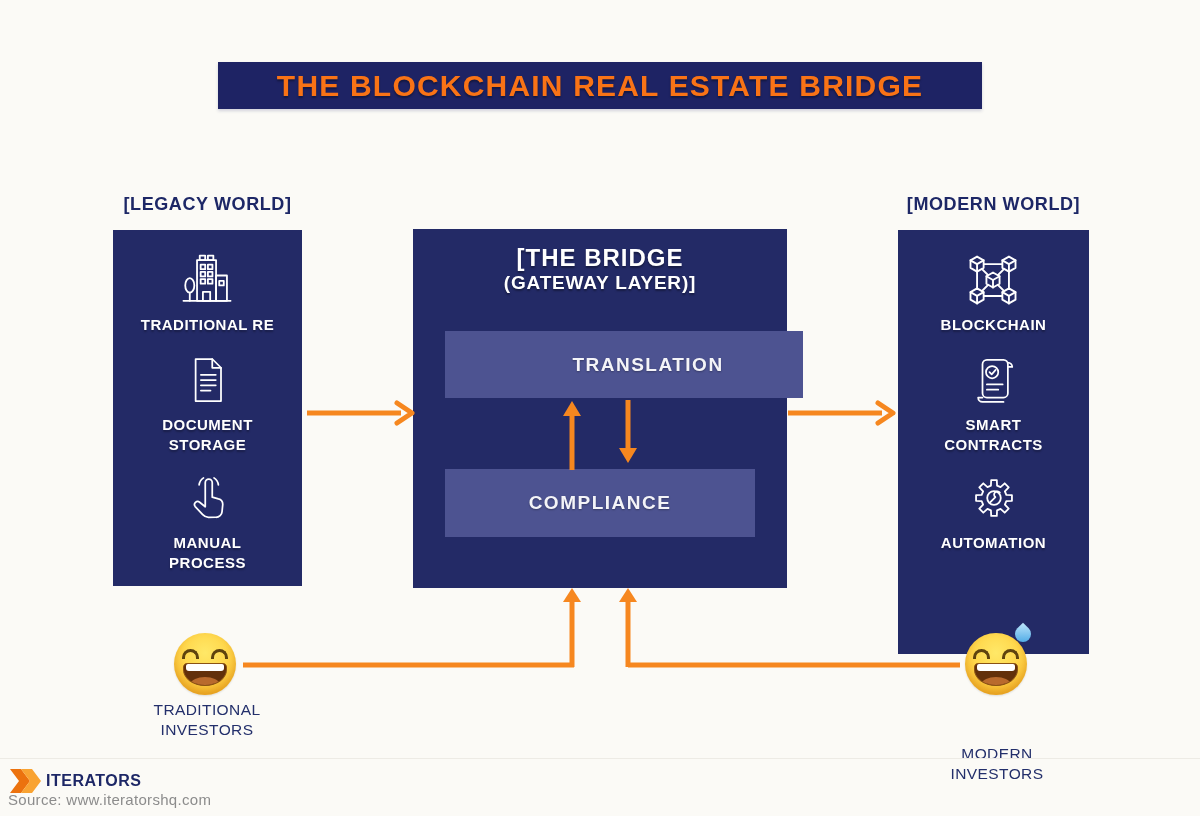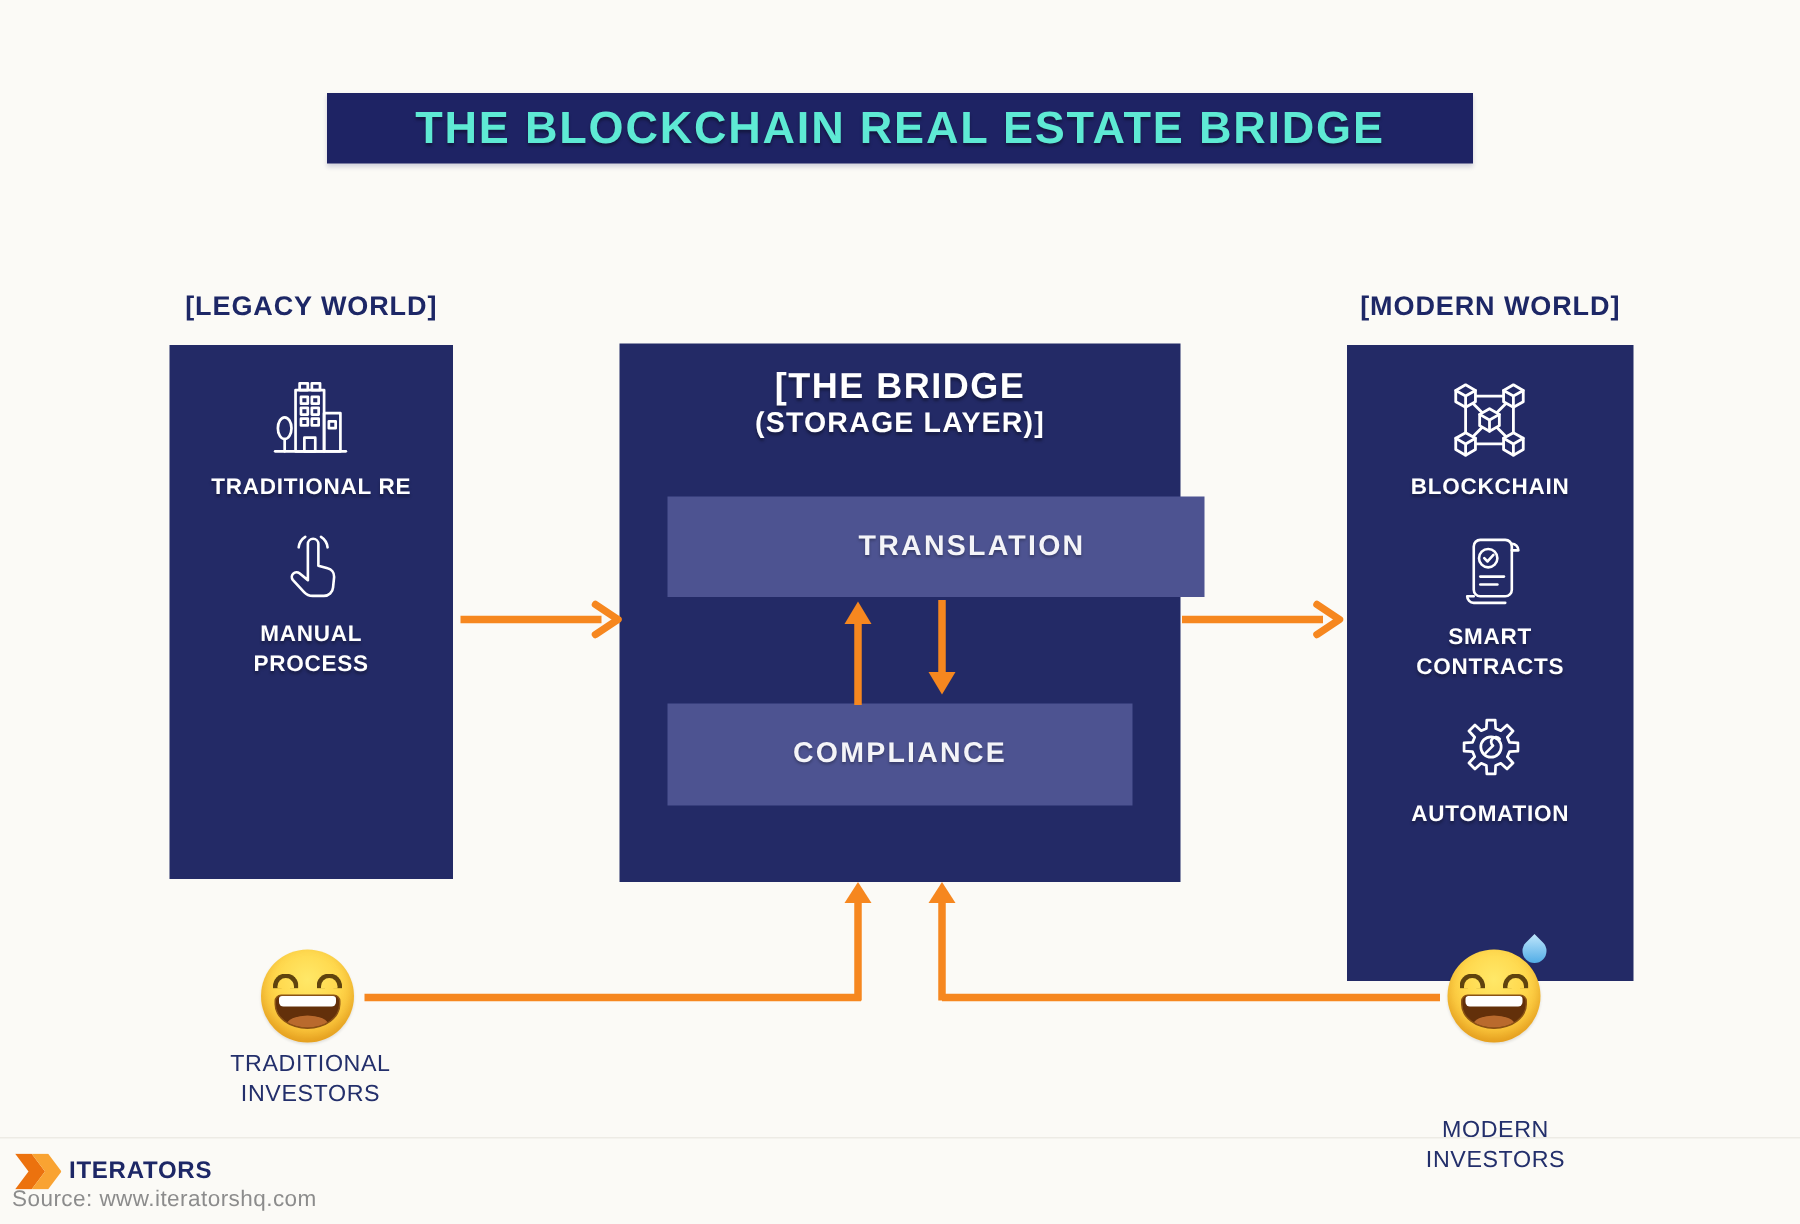--- a/index.html
+++ b/index.html
@@ -19,7 +19,7 @@
     box-shadow:0 2px 3px rgba(30,35,100,.18);
   }
   .title-banner span{
-    color:#5eead4;font-size:30px;font-weight:800;letter-spacing:1.2px;
+    color:#f97316;font-size:30px;font-weight:800;letter-spacing:1.2px;
     text-shadow:0 2px 2px rgba(0,0,0,.35);white-space:nowrap;text-align:right;
   }
 

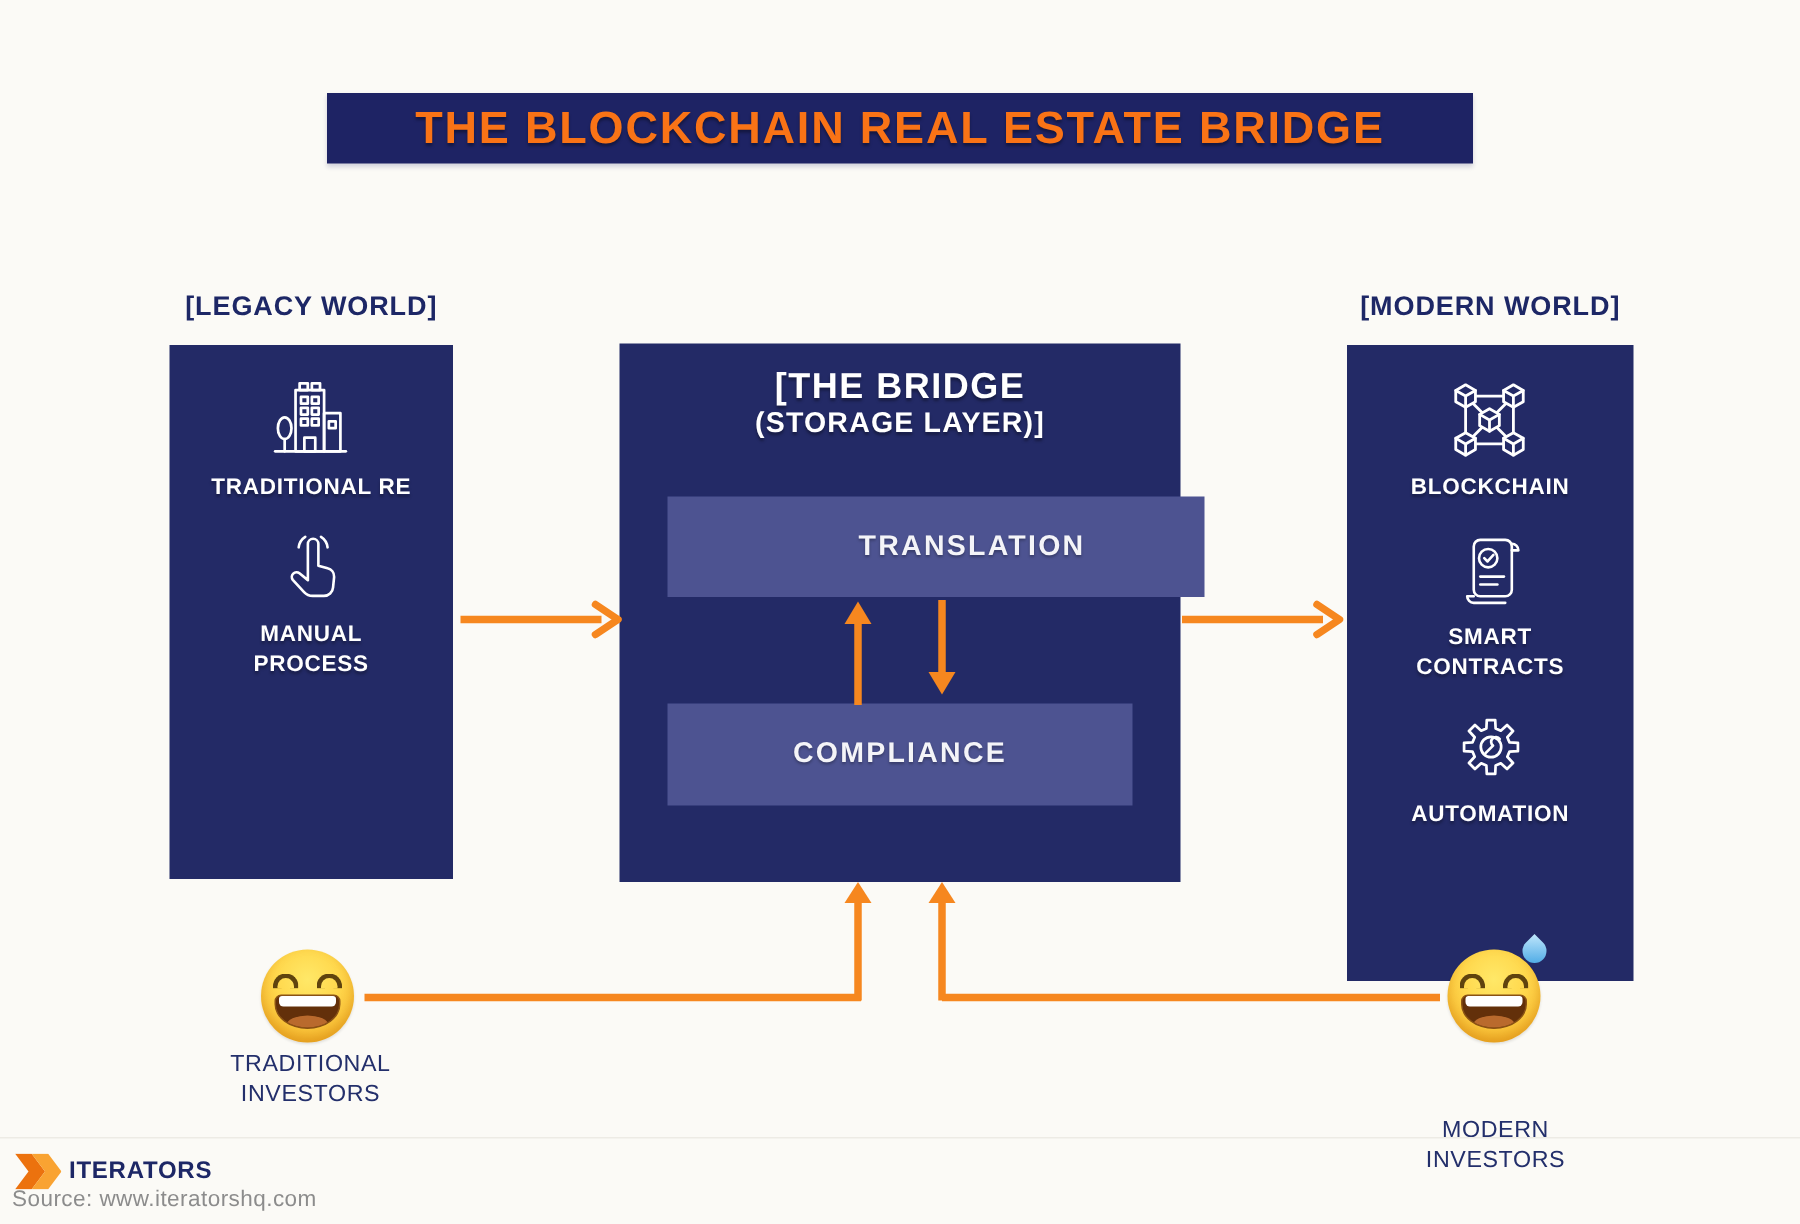--- a/index.html
+++ b/index.html
@@ -179,7 +179,7 @@
 
   <div class="panel bridge-panel">
     <div class="bridge-h1">[THE BRIDGE</div>
-    <div class="bridge-h2">(STORAGE LAYER)]</div>
+    <div class="bridge-h2">(GATEWAY LAYER)]</div>
     <div class="inner-box box-translation">TRANSLATION</div>
     <div class="inner-box box-compliance">COMPLIANCE</div>
   </div>

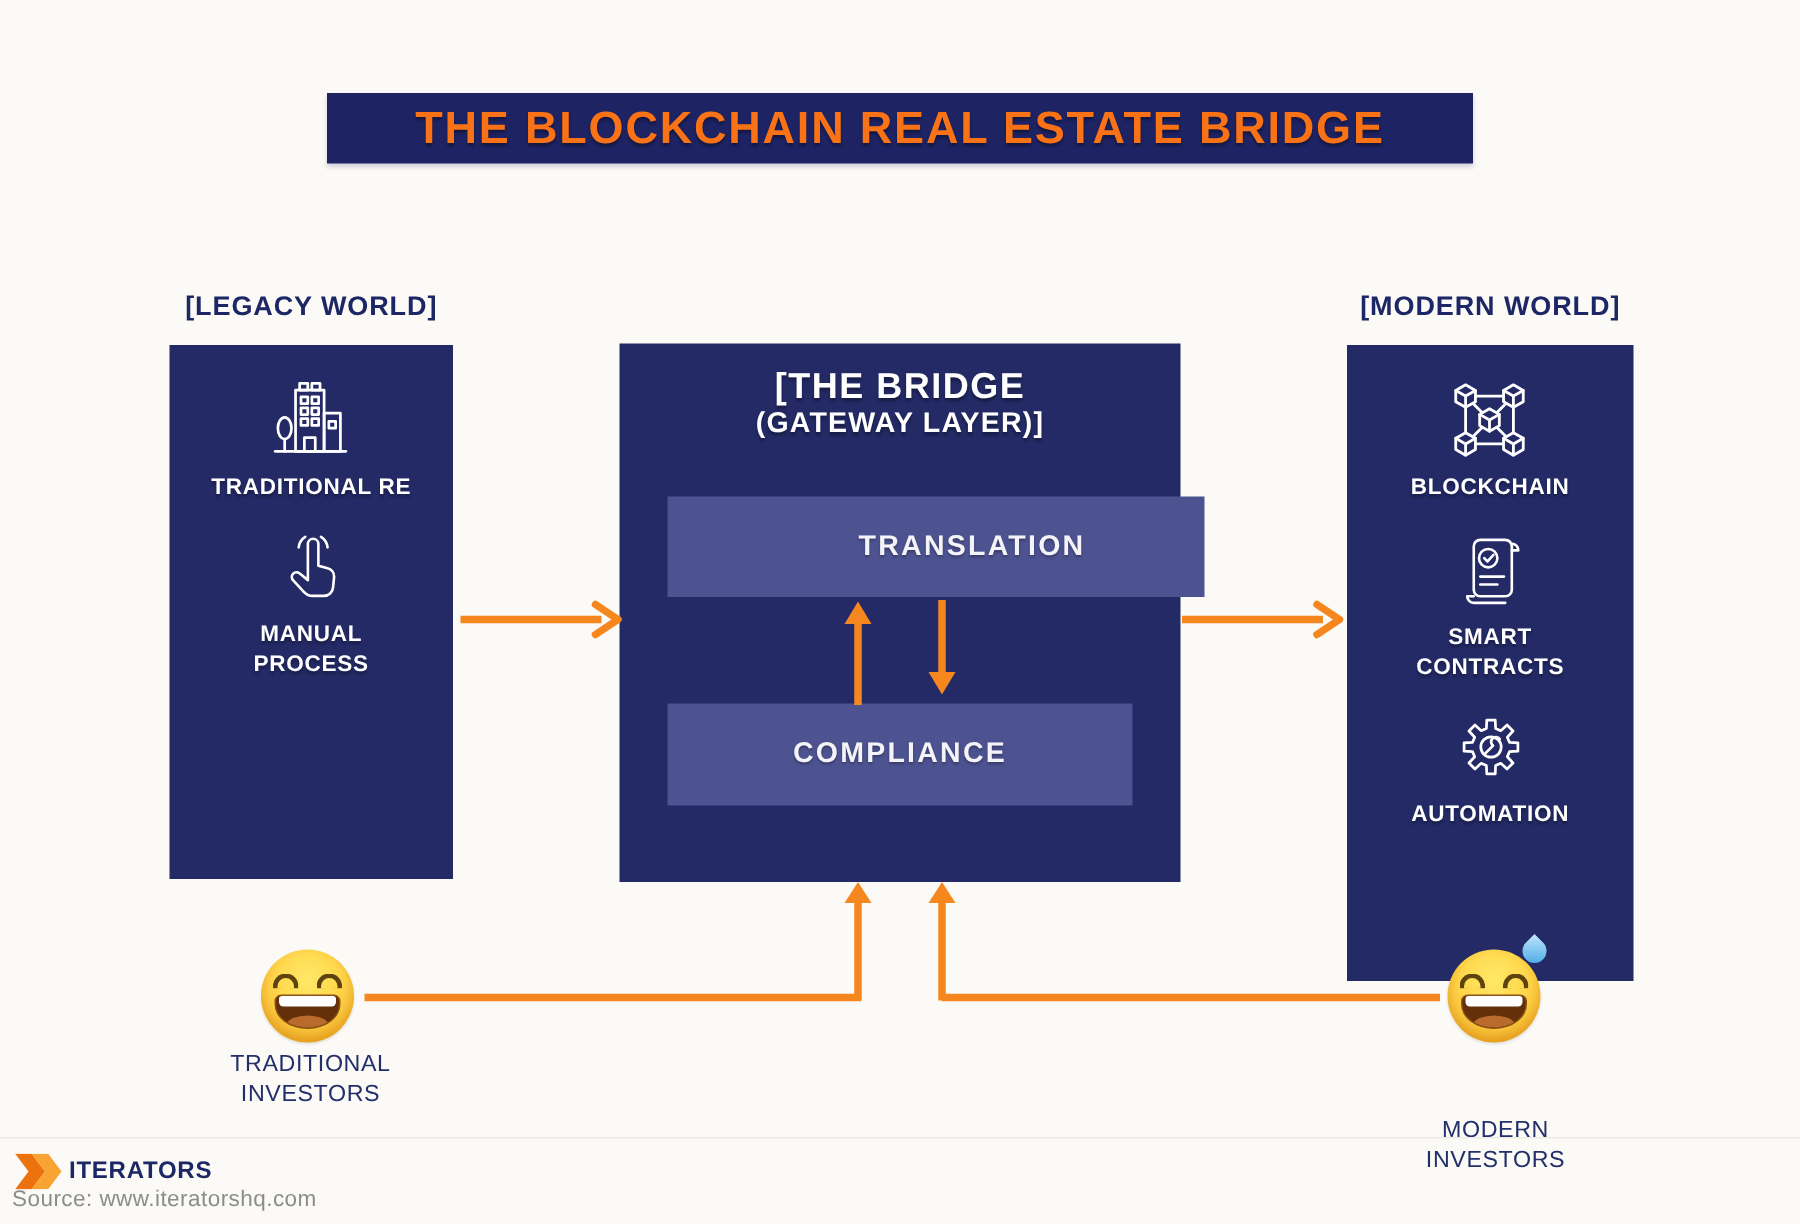--- a/index.html
+++ b/index.html
@@ -163,6 +163,20 @@
         </div>
         <div class="panel-label">TRADITIONAL RE</div>
       </div>
+      <div class="panel-item mt2">
+        <div class="icon-wrap">
+          <svg class="icon-svg" width="56" height="56" viewBox="0 0 64 64">
+            <path d="M19,8 h19 l10,10 v38 h-29 z"></path>
+            <path d="M38,8 v10 h10"></path>
+            <line x1="25" y1="26" x2="42" y2="26"></line>
+            <line x1="25" y1="32" x2="42" y2="32"></line>
+            <line x1="25" y1="38" x2="42" y2="38"></line>
+            <line x1="25" y1="44" x2="36" y2="44"></line>
+          </svg>
+        </div>
+        <div class="panel-label">DOCUMENT
+STORAGE</div>
+      </div>
       <div class="panel-item mt3">
         <div class="icon-wrap">
           <svg class="icon-svg" width="56" height="56" viewBox="0 0 64 64">

